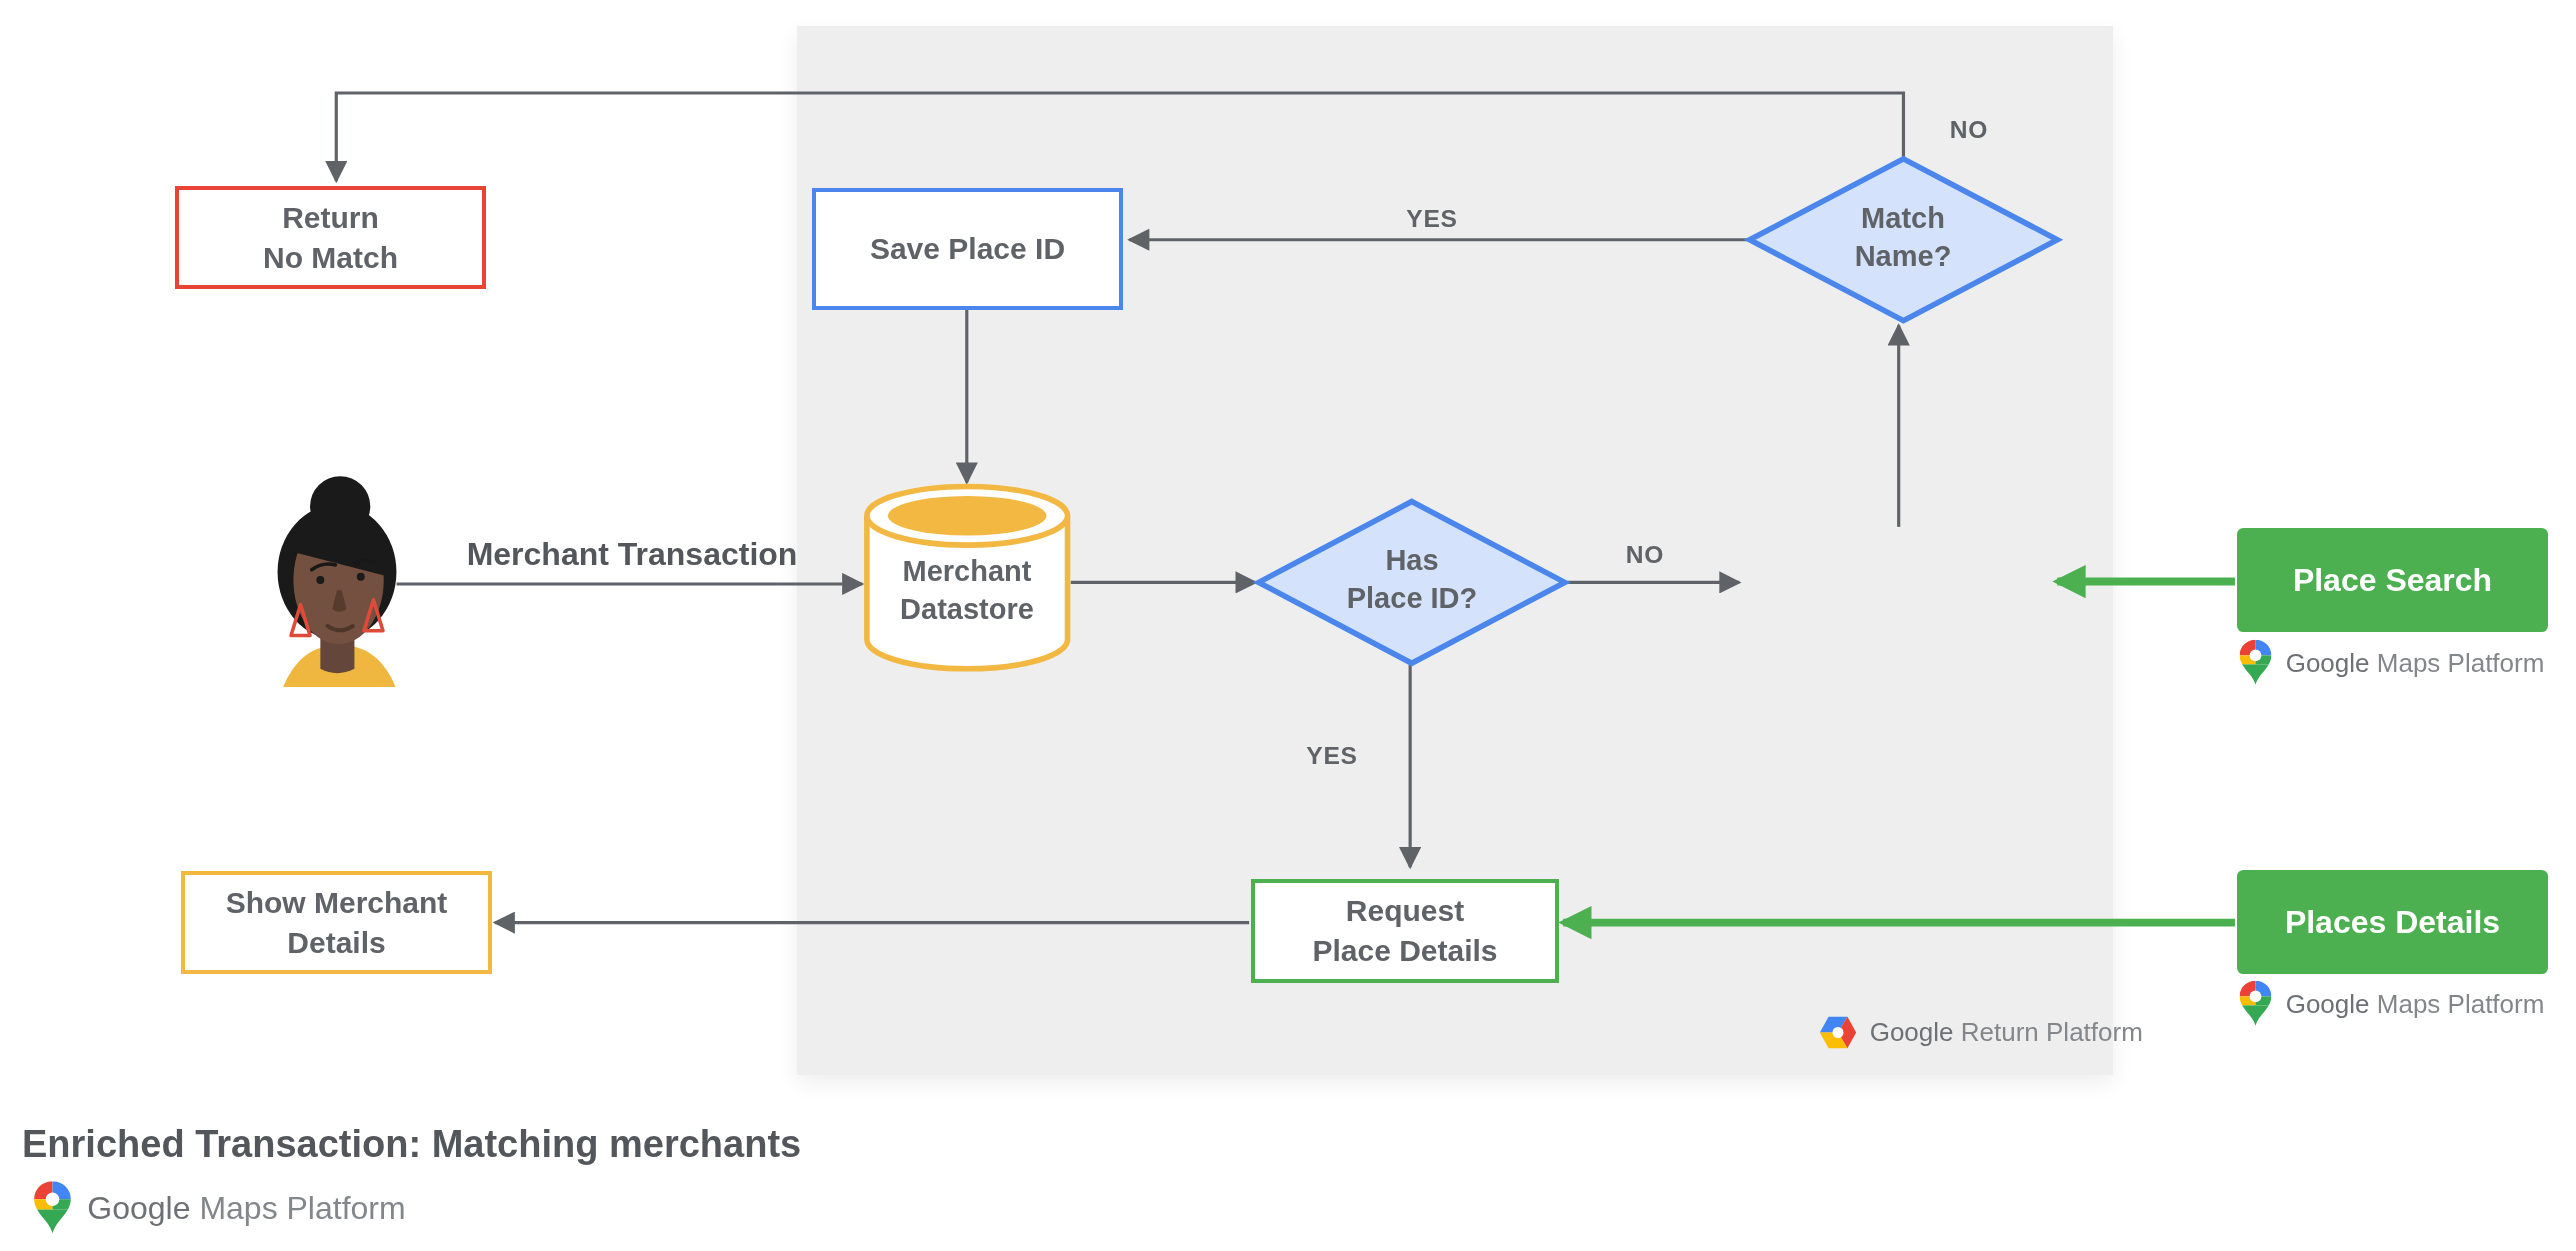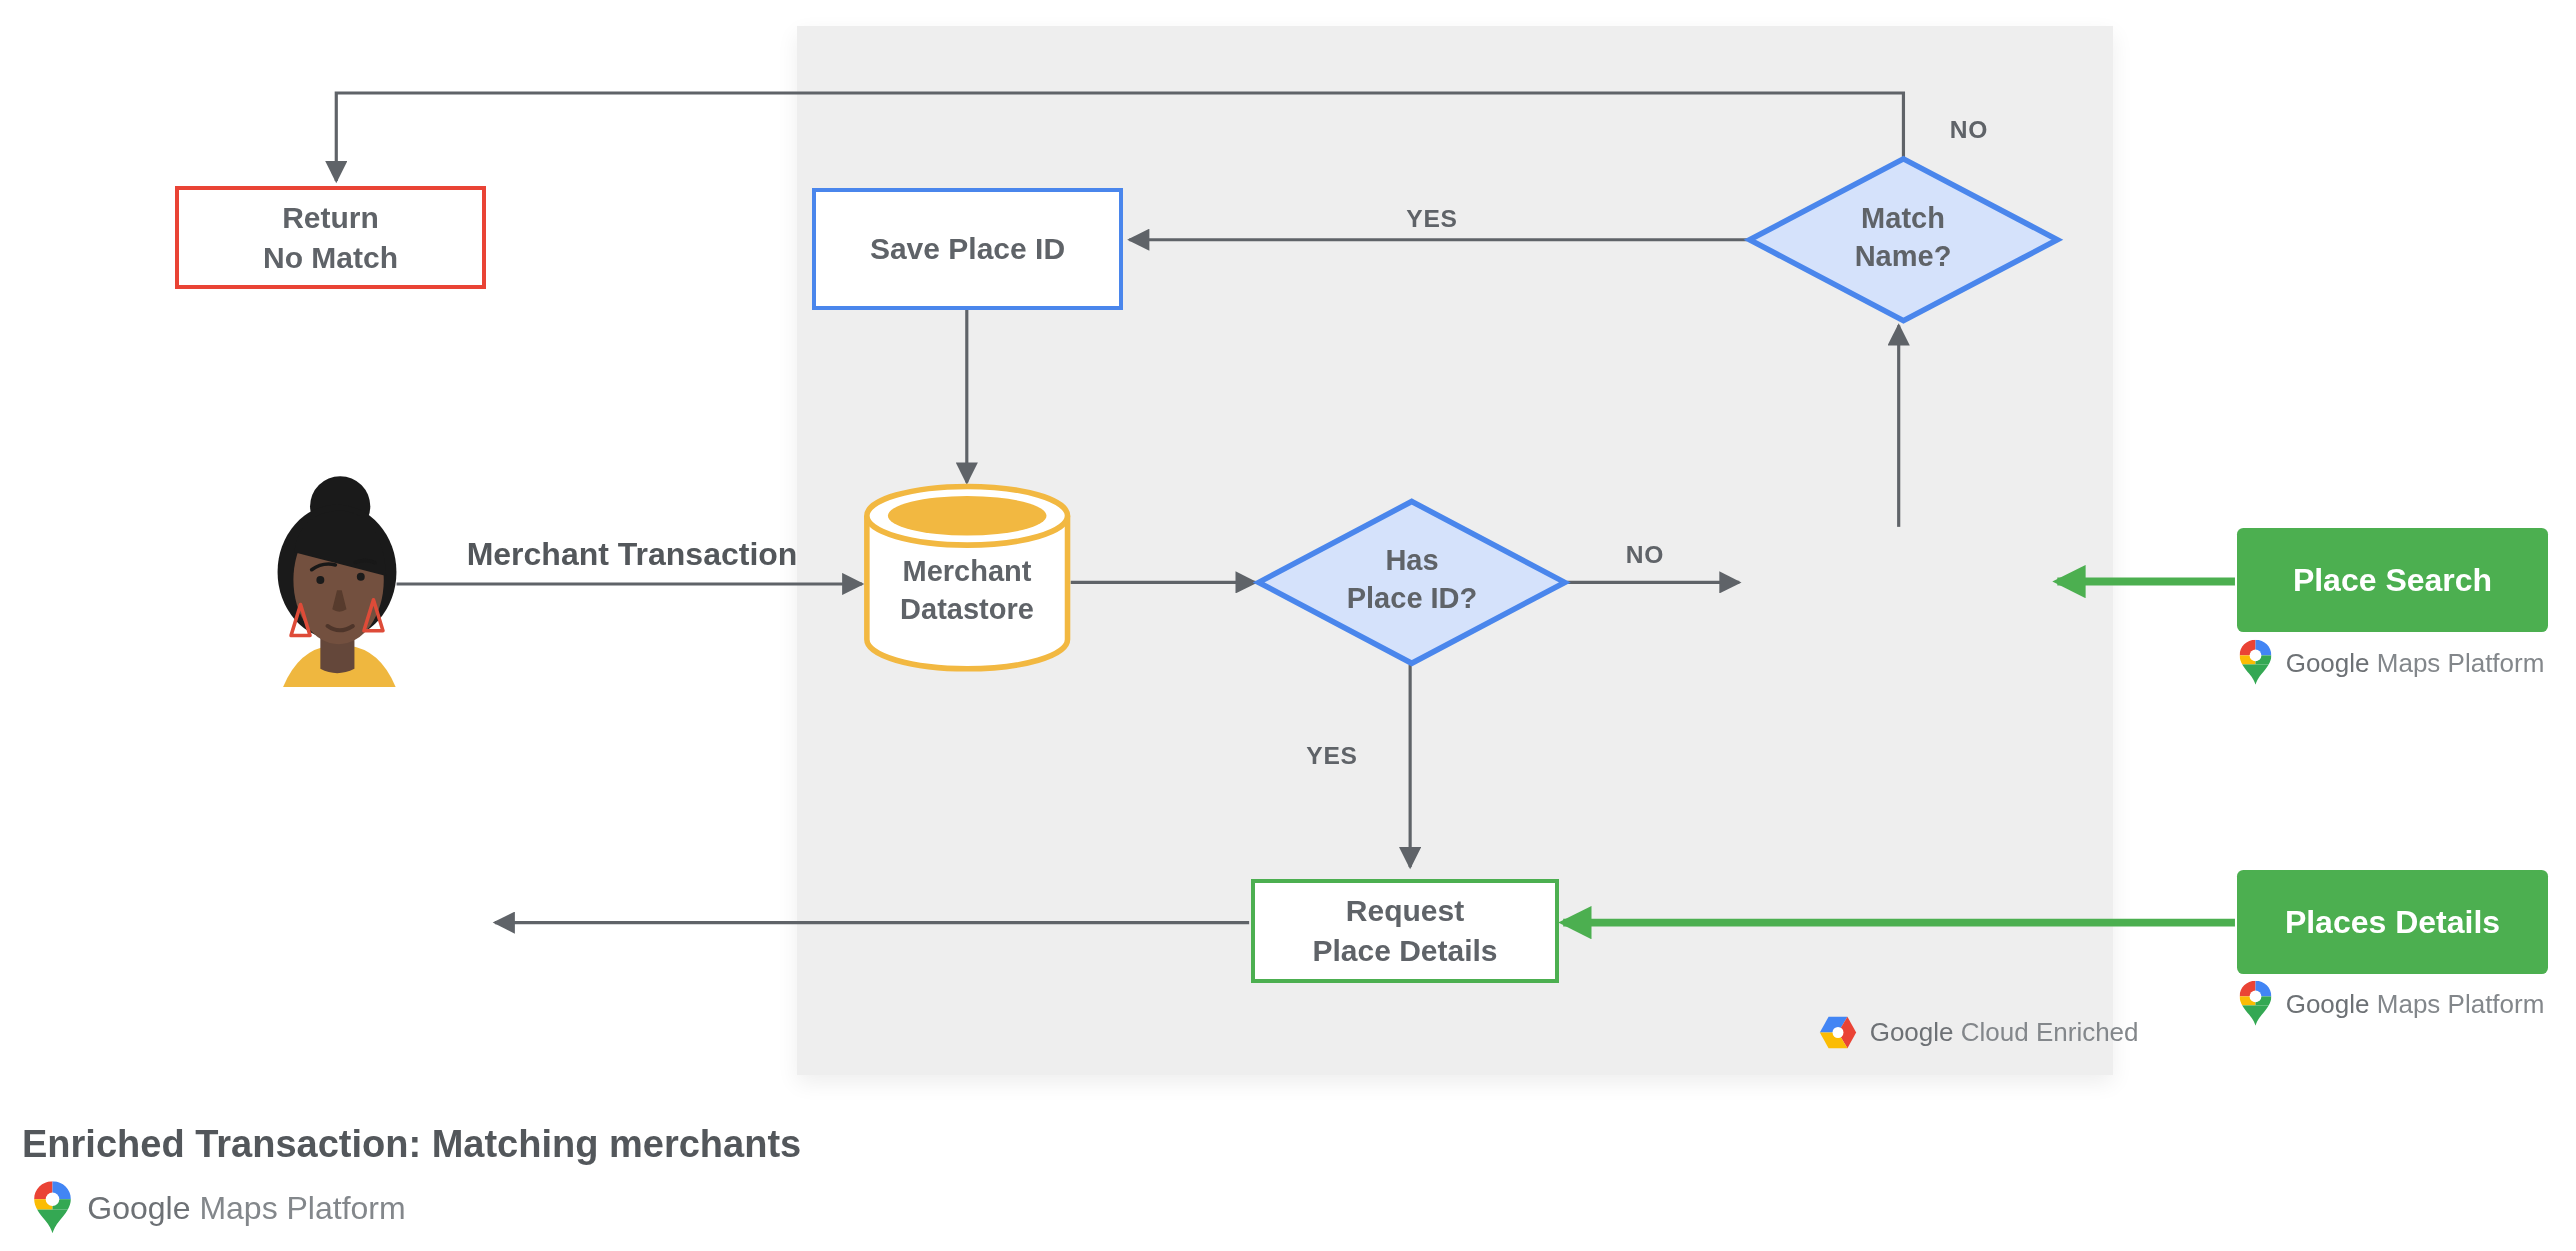--- a/index.html
+++ b/index.html
@@ -144,6 +144,8 @@
   <div class="node b-green" style="left:1251px; top:870px; width:308px; height:104px;margin-top:9px;">Request
 Place Details</div>
 
+  <div class="node b-yellow" style="left:181px; top:871px; width:311px; height:103px;">Show Merchant
+Details</div>
 
   <div class="gbox" style="left:2237px; top:528px; width:311px; height:104px;">Place Search</div>
 

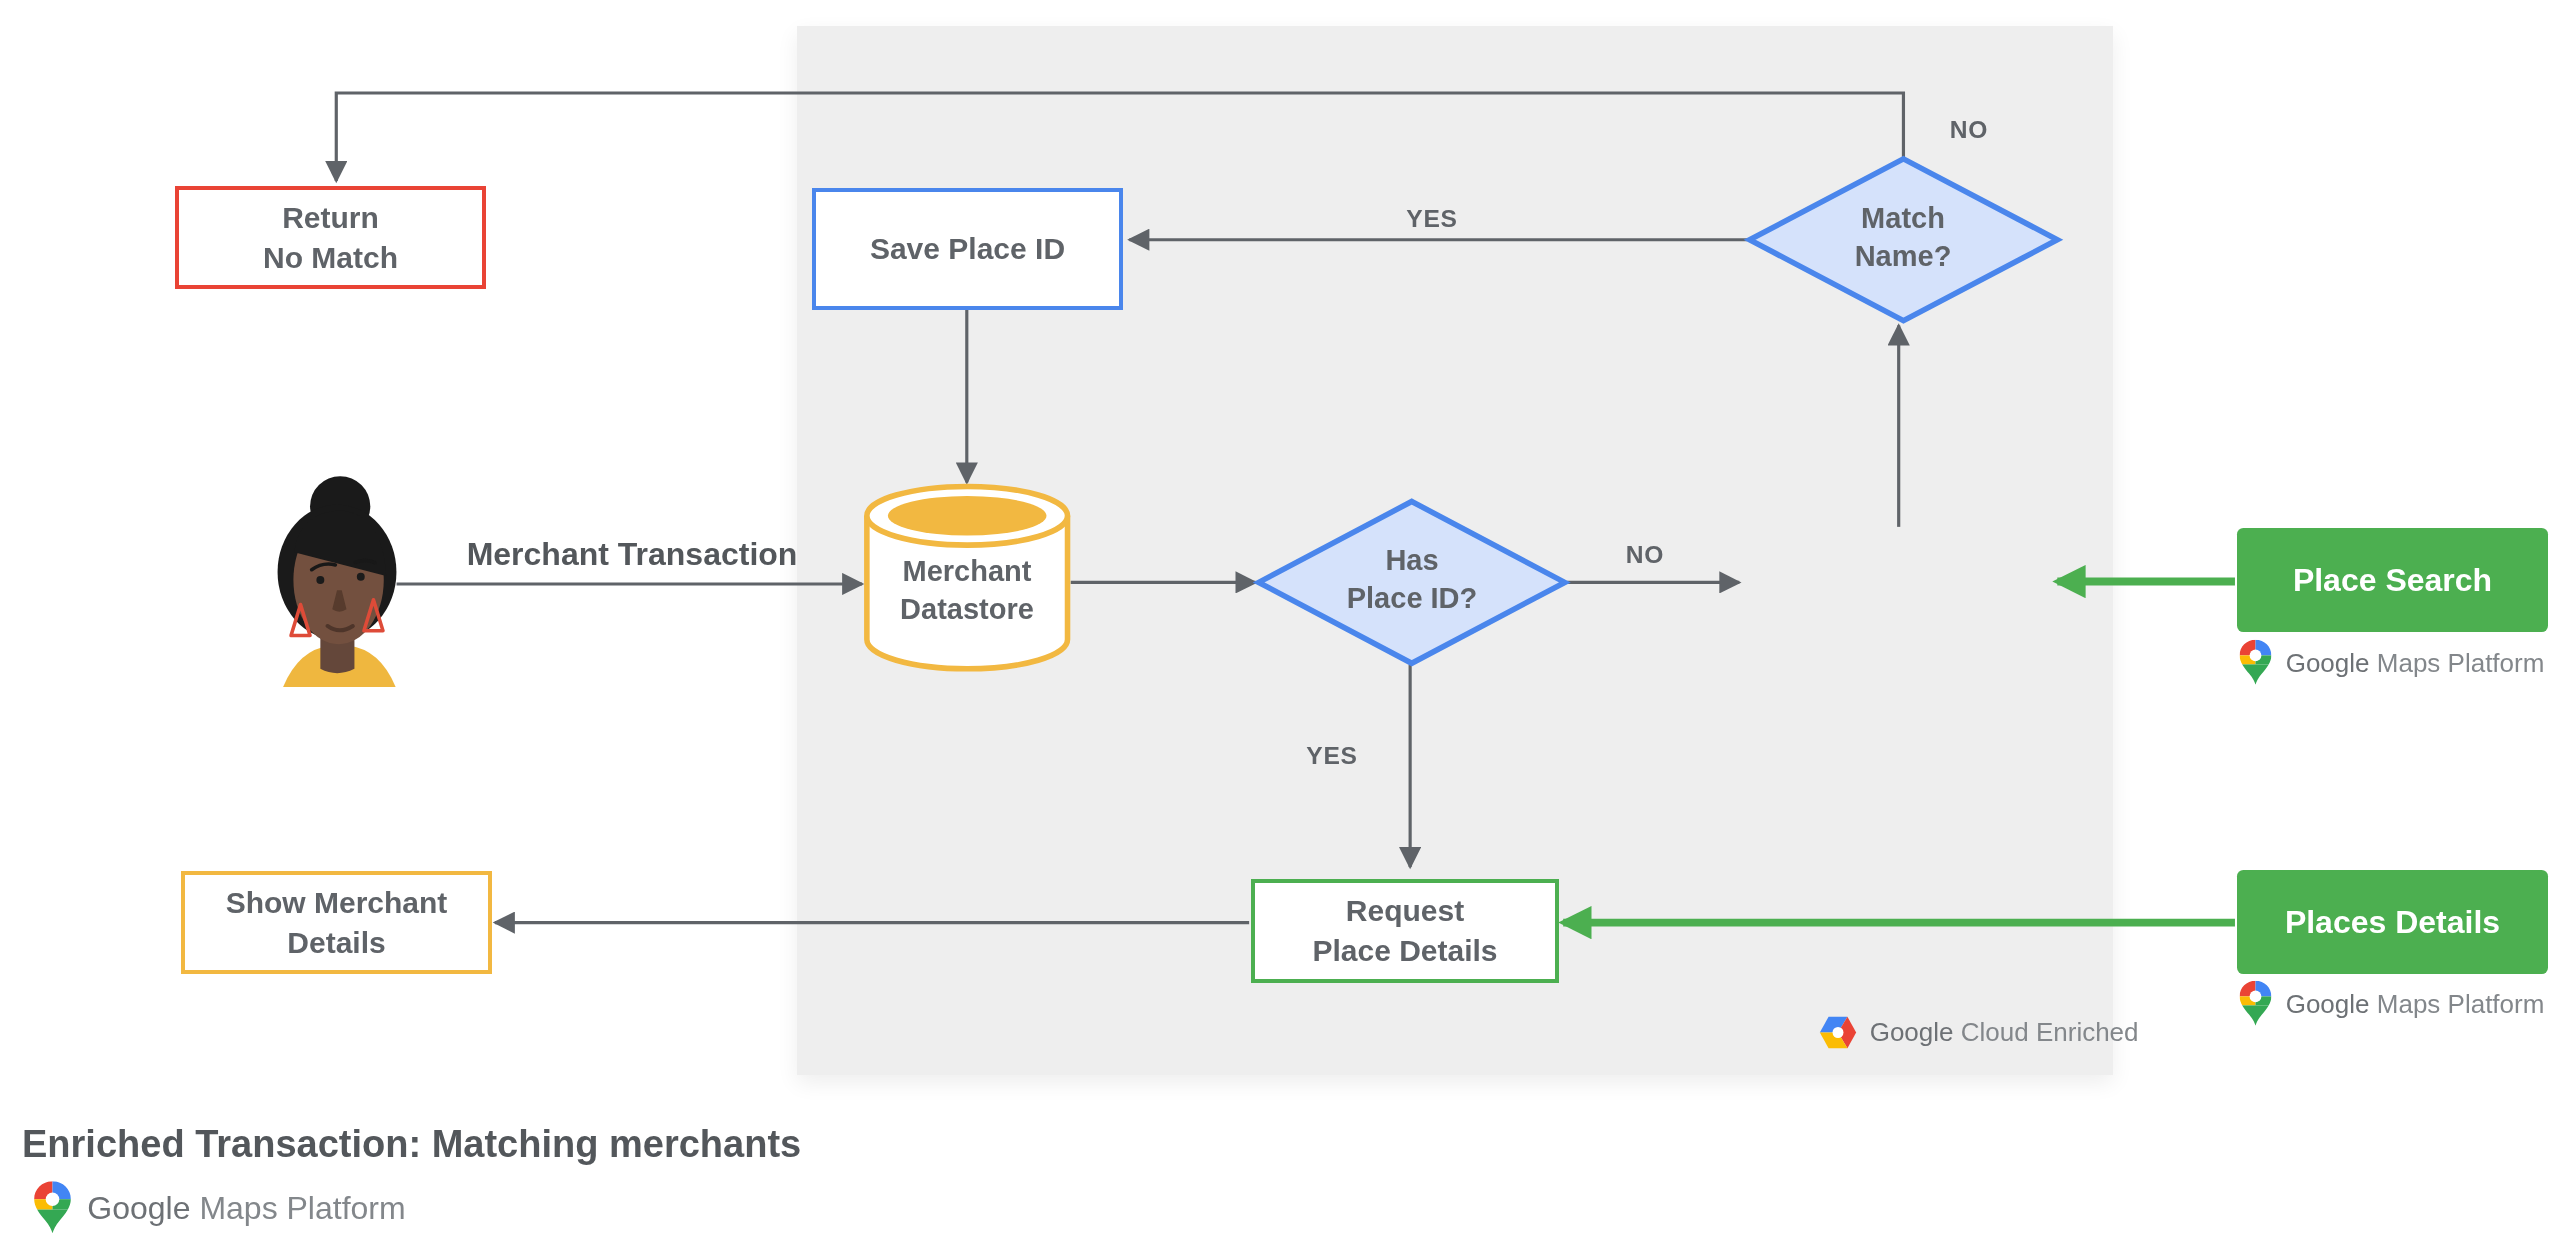--- a/index.html
+++ b/index.html
@@ -182,7 +182,7 @@
     <svg width="38" height="33" viewBox="0 0 48 42">
         <use href="#gcp-hex"></use>
       </svg>
-    <div class="txt"><span>Google</span> <span class="lt">Cloud Enriched</span></div>
+    <div class="txt"><span>Google</span> <span class="lt">Return Platform</span></div>
   </div>
 
   <div class="title">Enriched Transaction: Matching merchants</div>

